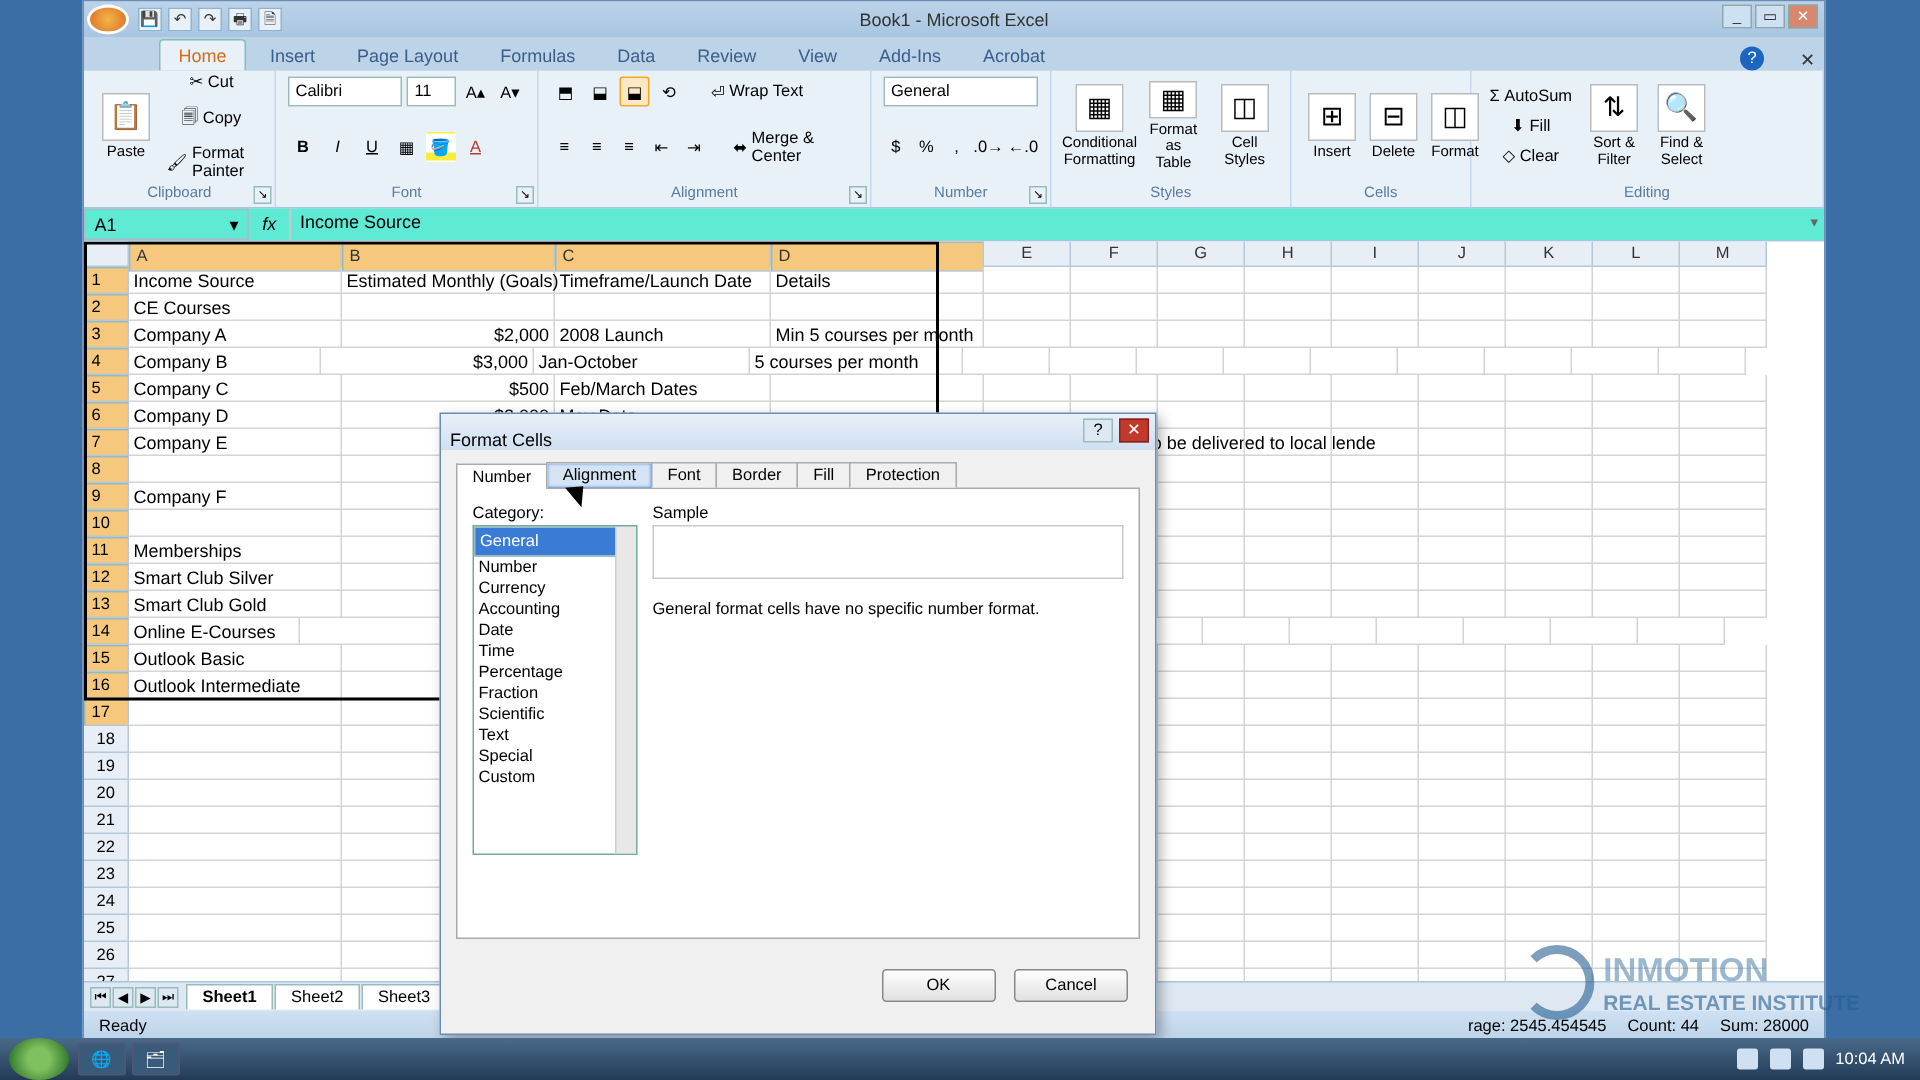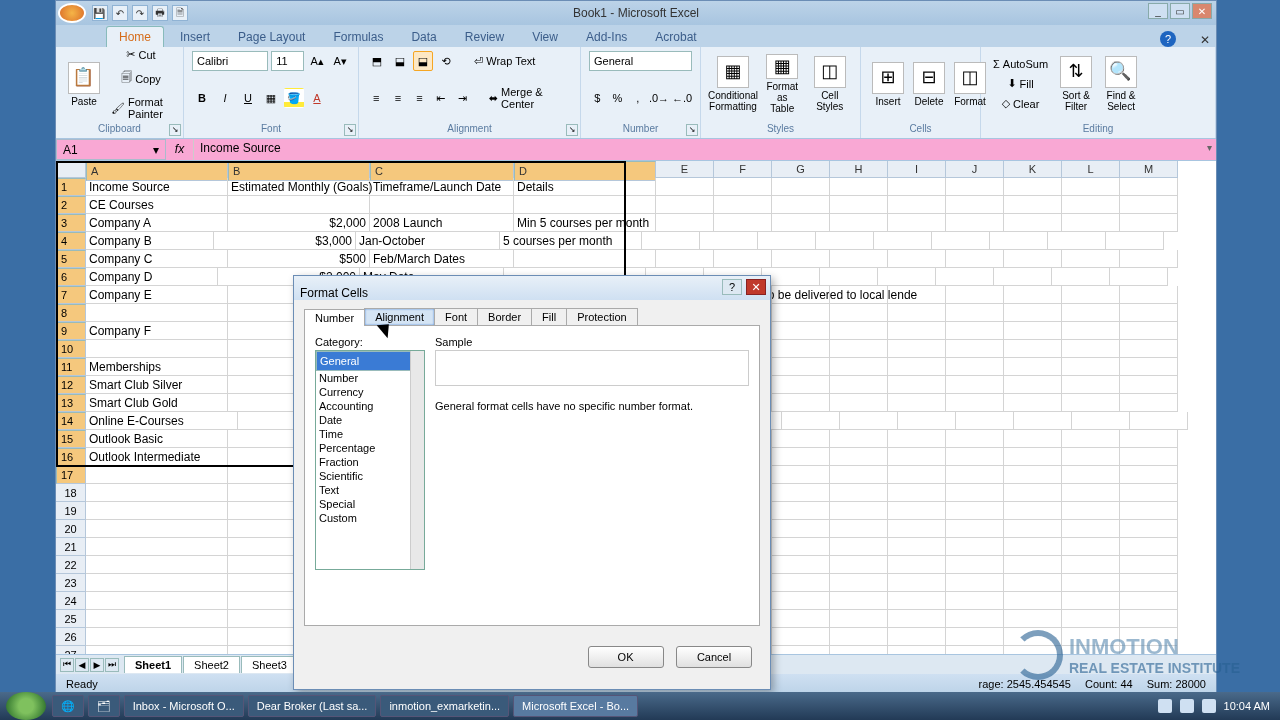--- a/index.html
+++ b/index.html
@@ -37,7 +37,7 @@
 .highlighted { background:#fde8c4; border:1px solid #f5a623; }
 
 
-.fx-row { height:22px; display:flex; border-bottom:1px solid #a8c5e0; background:#f9a8d4; }
+.fx-row { height:22px; display:flex; border-bottom:1px solid #a8c5e0; background:#5eead4; }
 .namebox { width:110px; border:1px solid #abc; font-size:12px; padding:2px 6px; display:flex; justify-content:space-between; align-items:center; }
 .fx { width:28px; text-align:center; font-style:italic; border-right:1px solid #ccc; line-height:20px; font-size:12px; }
 .fbar { flex:1; padding:2px 6px; font-size:12px; position:relative; }

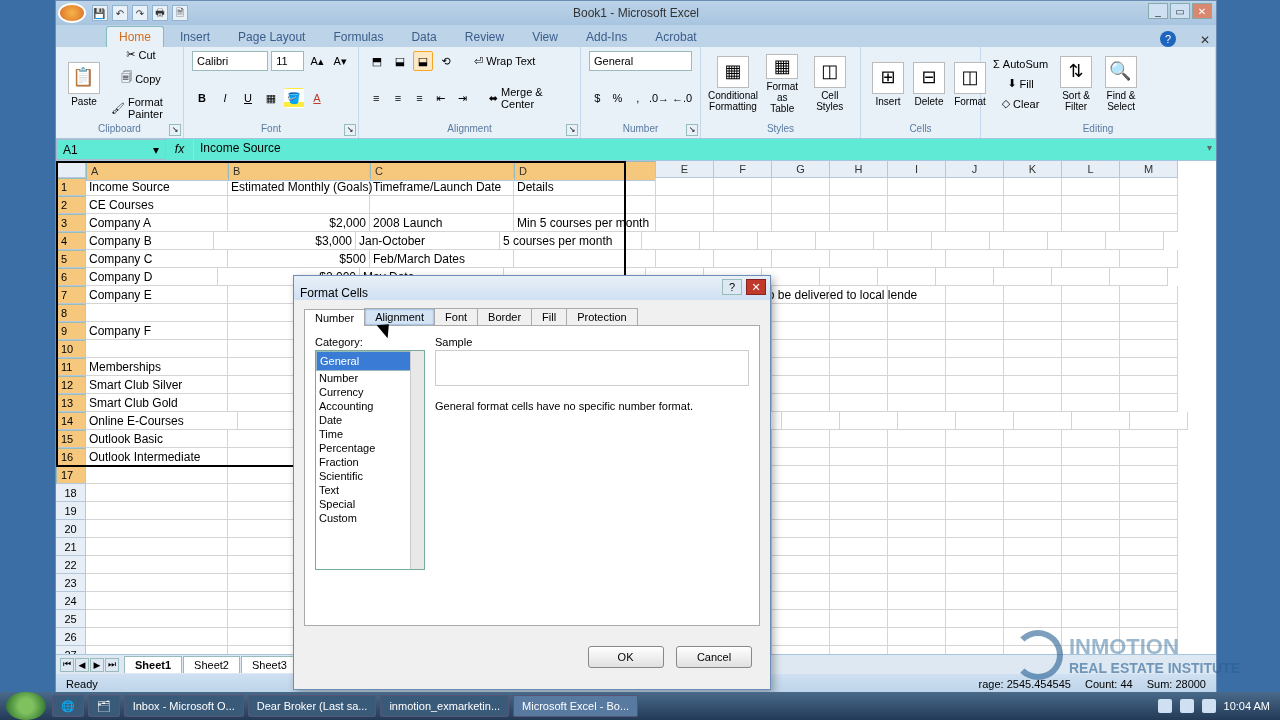--- a/index.html
+++ b/index.html
@@ -415,7 +415,7 @@
           <div class="cell" style="width: 58px;"></div>
         </div>
         <div class="row">
-          <div class="cell" style="width: 132px;">Company D</div>
+          <div class="cell" style="width: 142px;">Company D</div>
           <div class="cell" style="width: 142px; text-align: right;">$2,000</div>
           <div class="cell" style="width: 144px;">May Date</div>
           <div class="cell" style="width: 142px;"></div>

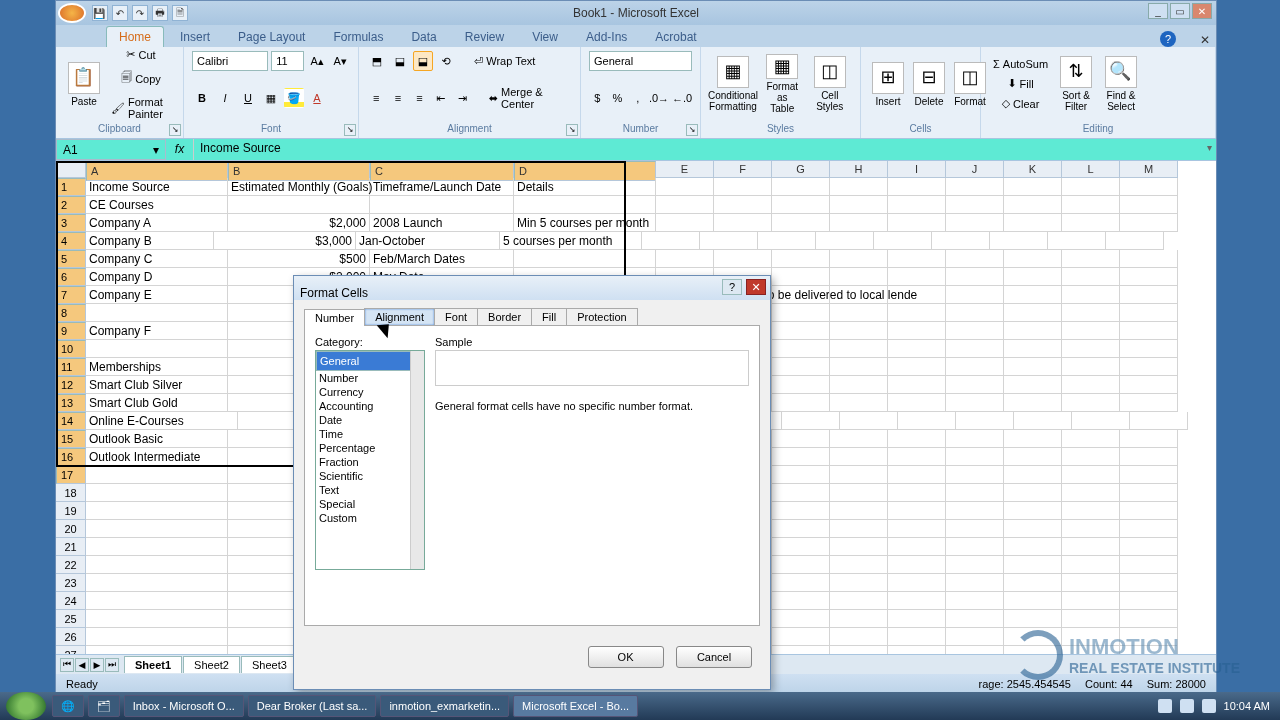--- a/index.html
+++ b/index.html
@@ -535,7 +535,7 @@
           <div class="cell" style="width: 58px;"></div>
         </div>
         <div class="row">
-          <div class="cell" style="width: 152px;">Online E-Courses</div>
+          <div class="cell" style="width: 114px;">Online E-Courses</div>
           <div class="cell" style="width: 142px;"></div>
           <div class="cell" style="width: 144px;"></div>
           <div class="cell" style="width: 142px;">ourses</div>

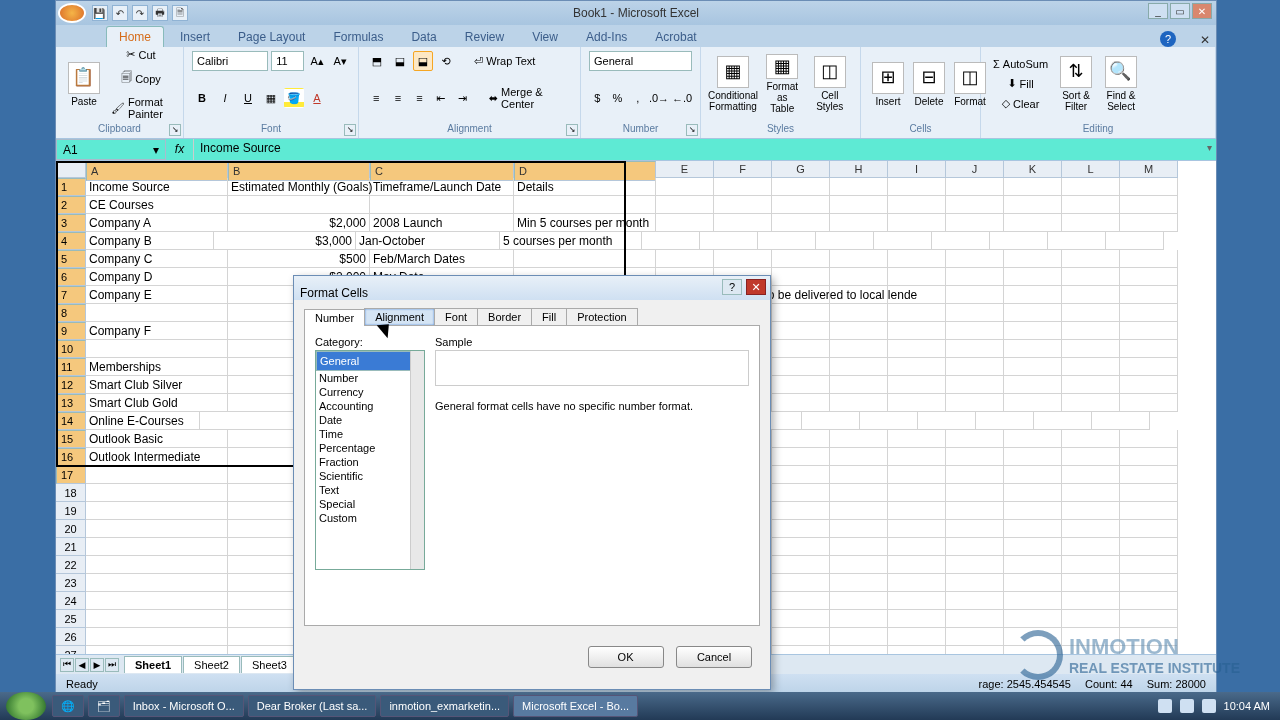--- a/index.html
+++ b/index.html
@@ -833,12 +833,6 @@
   <div class="start"></div>
   <div class="tb-btn">🌐</div>
   <div class="tb-btn">🗂</div>
-  <div id="tb-items" style="display:flex">
-      <div class="tb-btn">Inbox - Microsoft O...</div>
-      <div class="tb-btn">Dear Broker (Last sa...</div>
-      <div class="tb-btn">inmotion_exmarketin...</div>
-      <div class="tb-btn active">Microsoft Excel - Bo...</div>
-    </div>
   <div class="tray">
     <span class="ico"></span>
     <span class="ico"></span>

